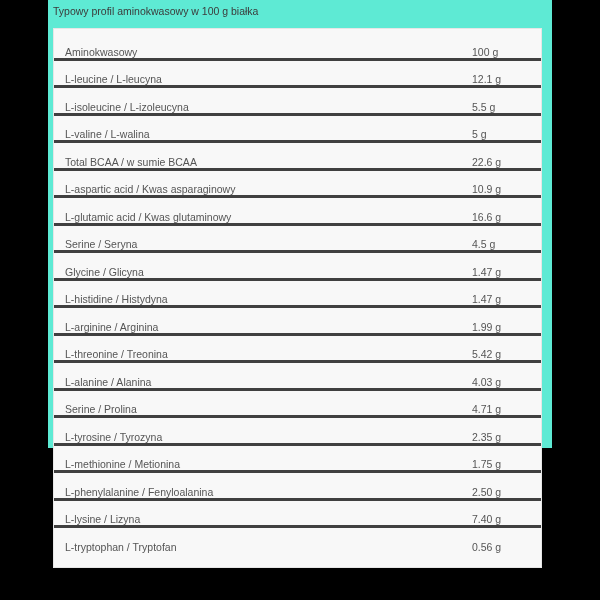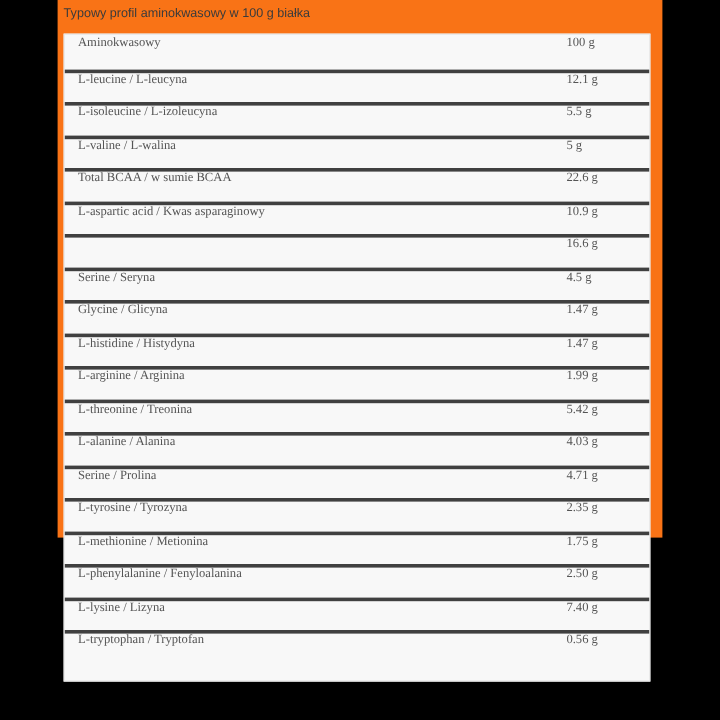--- a/index.html
+++ b/index.html
@@ -20,7 +20,7 @@
     top: 0;
     width: 504px;
     height: 448px;
-    background: #f97316;
+    background: #5eead4;
   }
   .page-title {
     position: absolute;

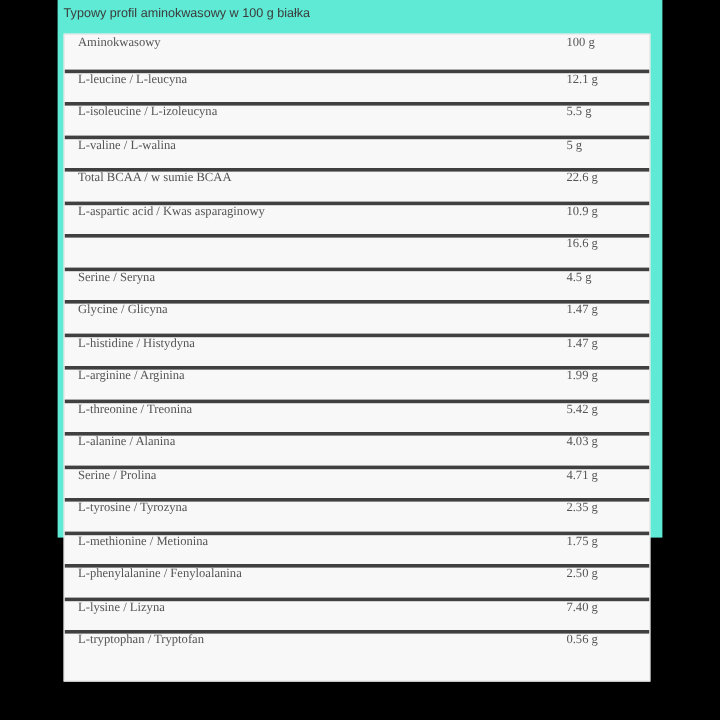--- a/index.html
+++ b/index.html
@@ -47,8 +47,7 @@
     height: 27.5px;
     box-sizing: border-box;
     display: flex;
-    align-items: flex-start;
-    font-family: Liberation Serif, serif;
+    align-items: flex-end;
   }
   .row + .row {
     border-top: 3px solid #404040;

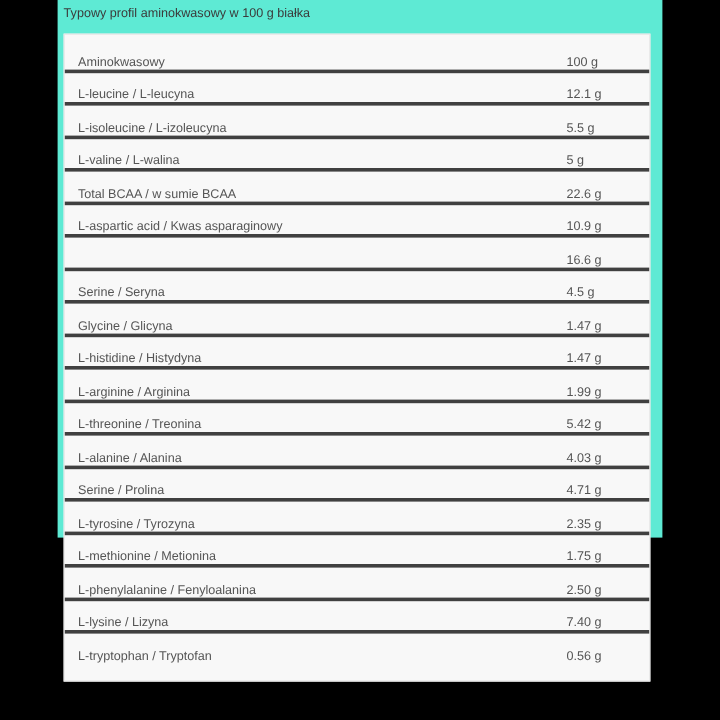--- a/index.html
+++ b/index.html
@@ -98,6 +98,7 @@
         <span class="value">10.9 g</span>
       </div>
       <div class="row">
+        <span class="label">L-glutamic acid / Kwas glutaminowy</span>
         <span class="value">16.6 g</span>
       </div>
       <div class="row">

